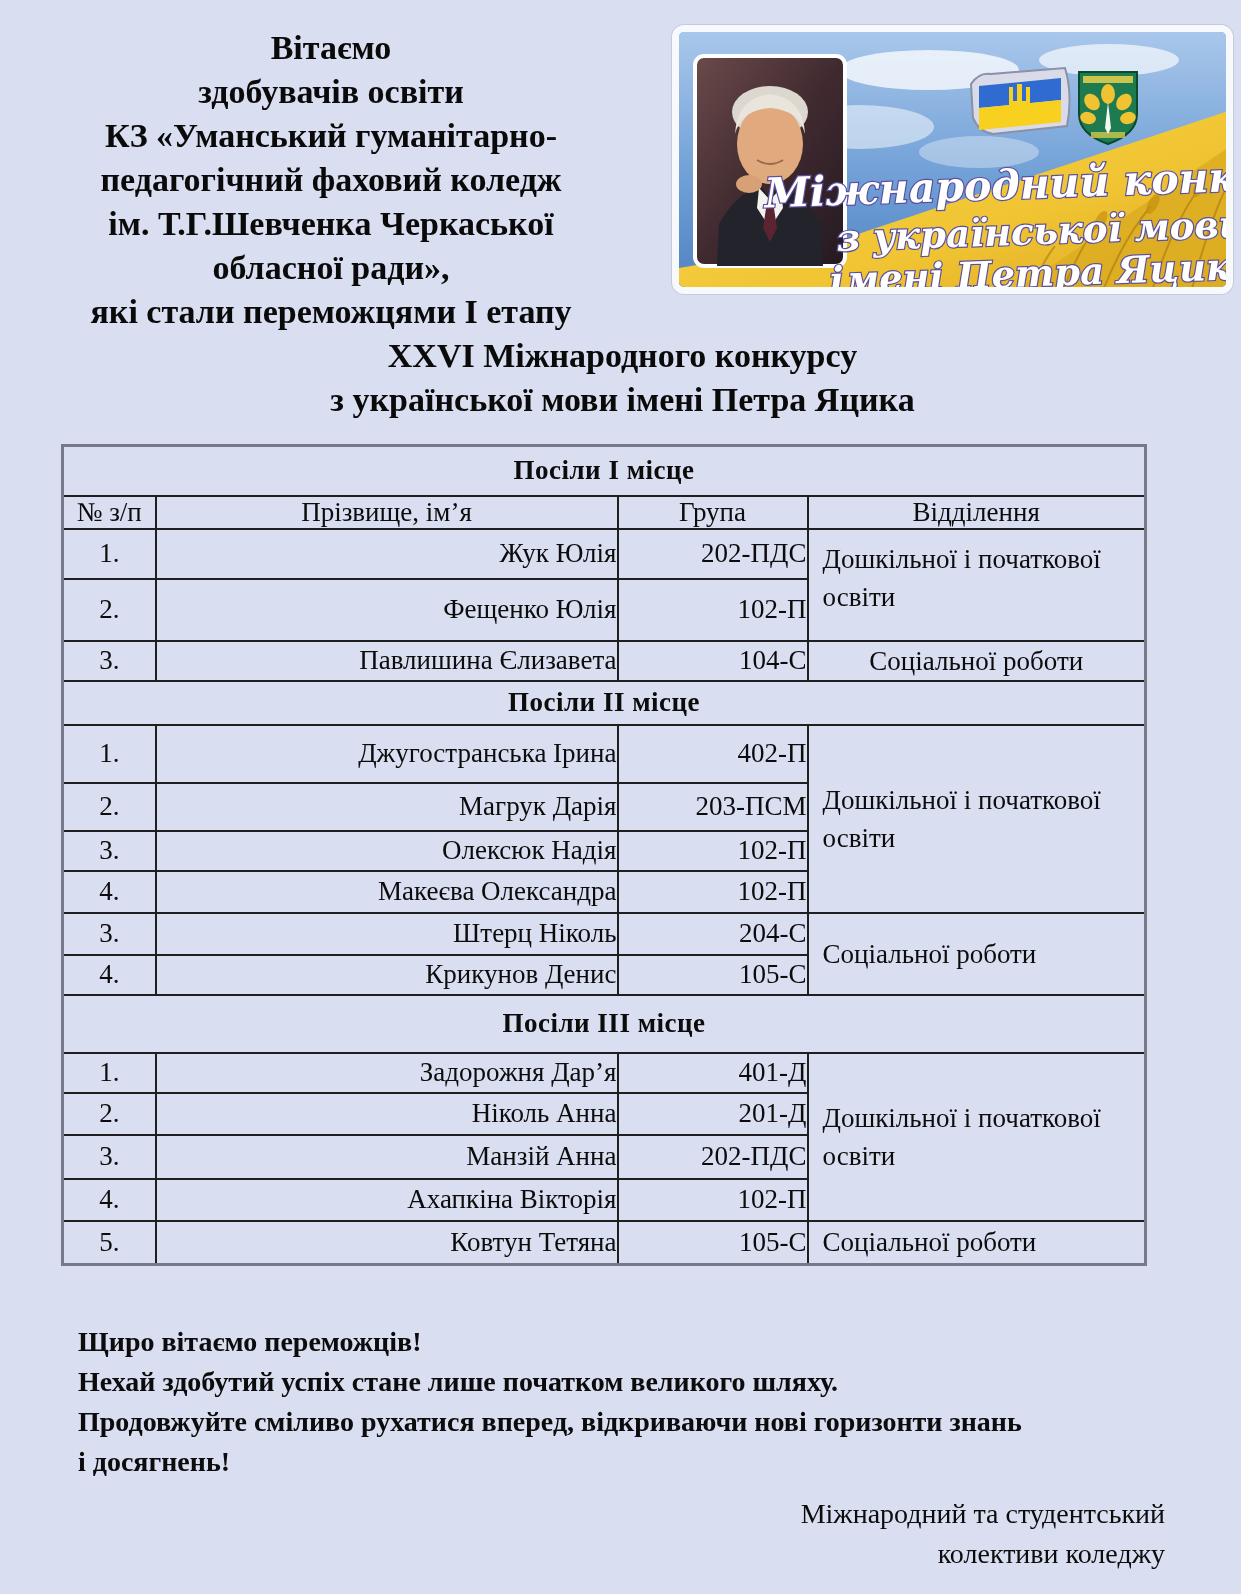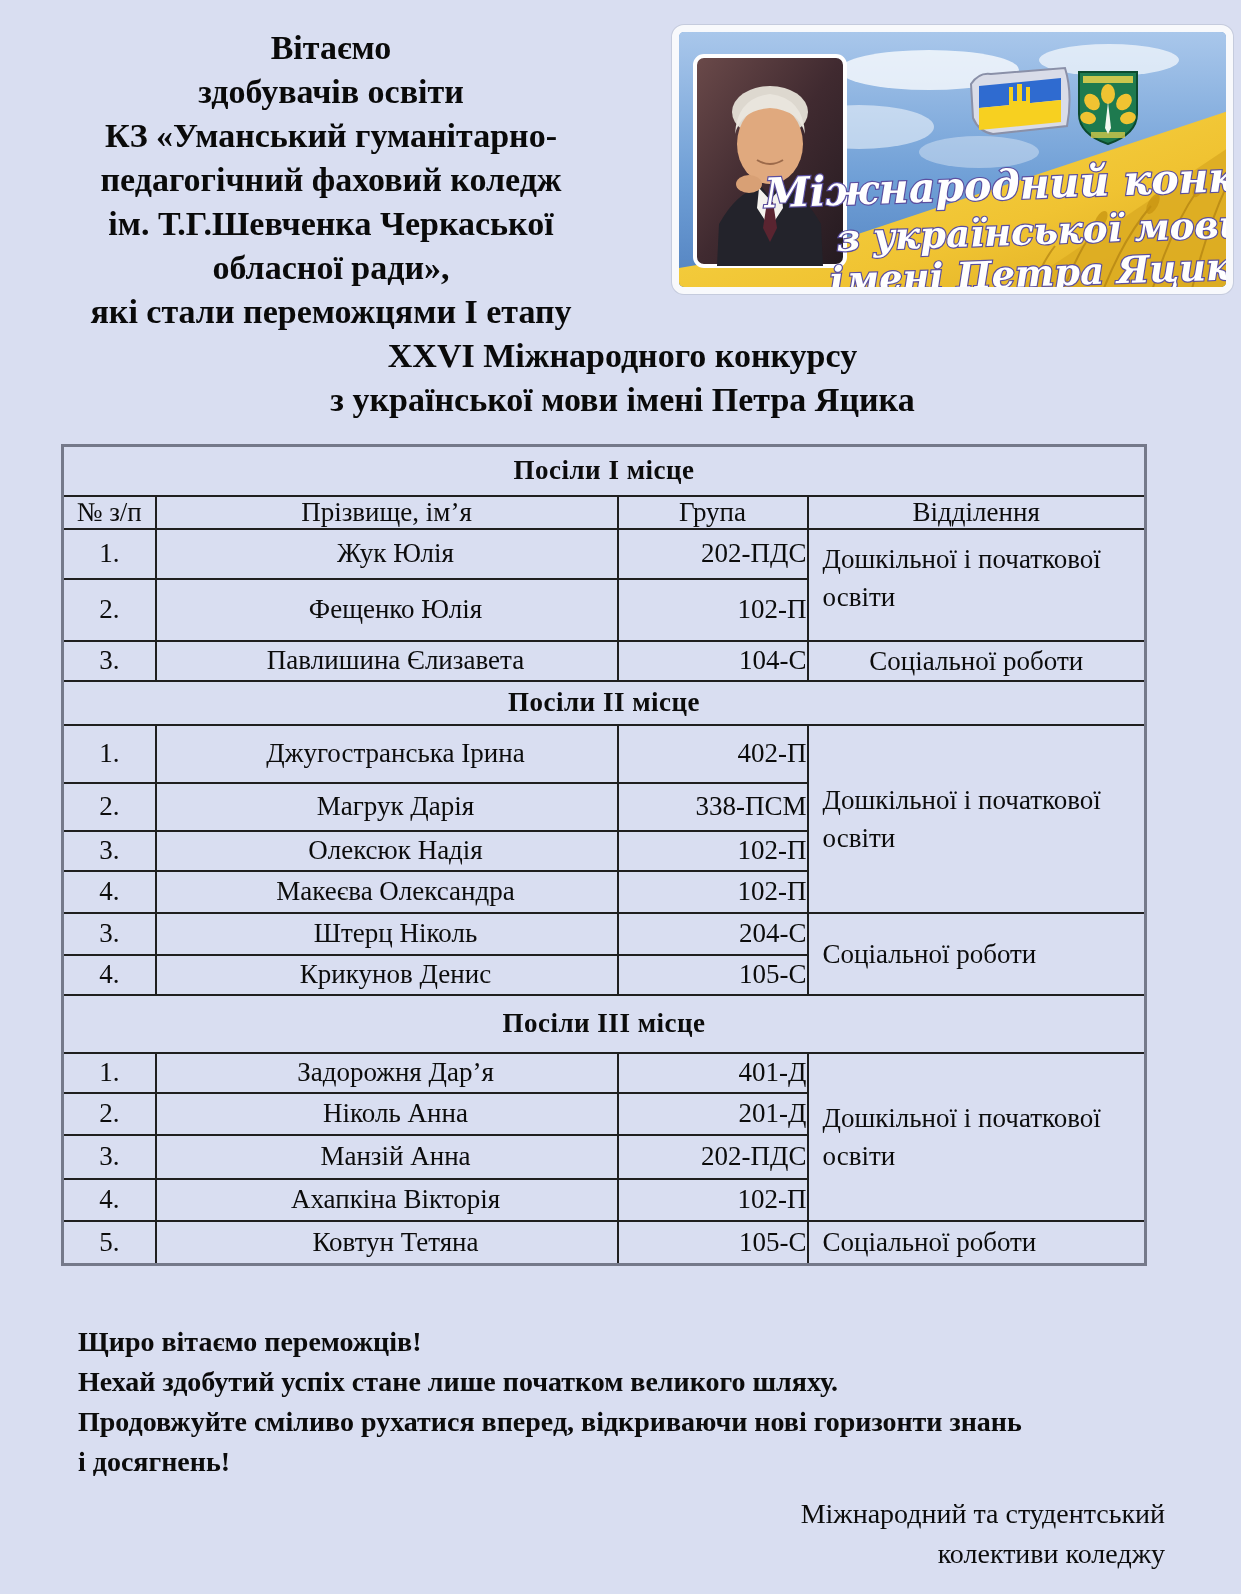--- a/index.html
+++ b/index.html
@@ -64,7 +64,7 @@
     height: 30px;
   }
   td.num { text-align: center; }
-  td.name { text-align: center; padding-left: 18px; }
+  td.name { text-align: right; padding-left: 18px; }
   td.grp { text-align: right; }
   td.dept { text-align: left; padding-left: 14px; line-height: 1.42; }
   td.dept.top { vertical-align: top; padding-top: 10px; }

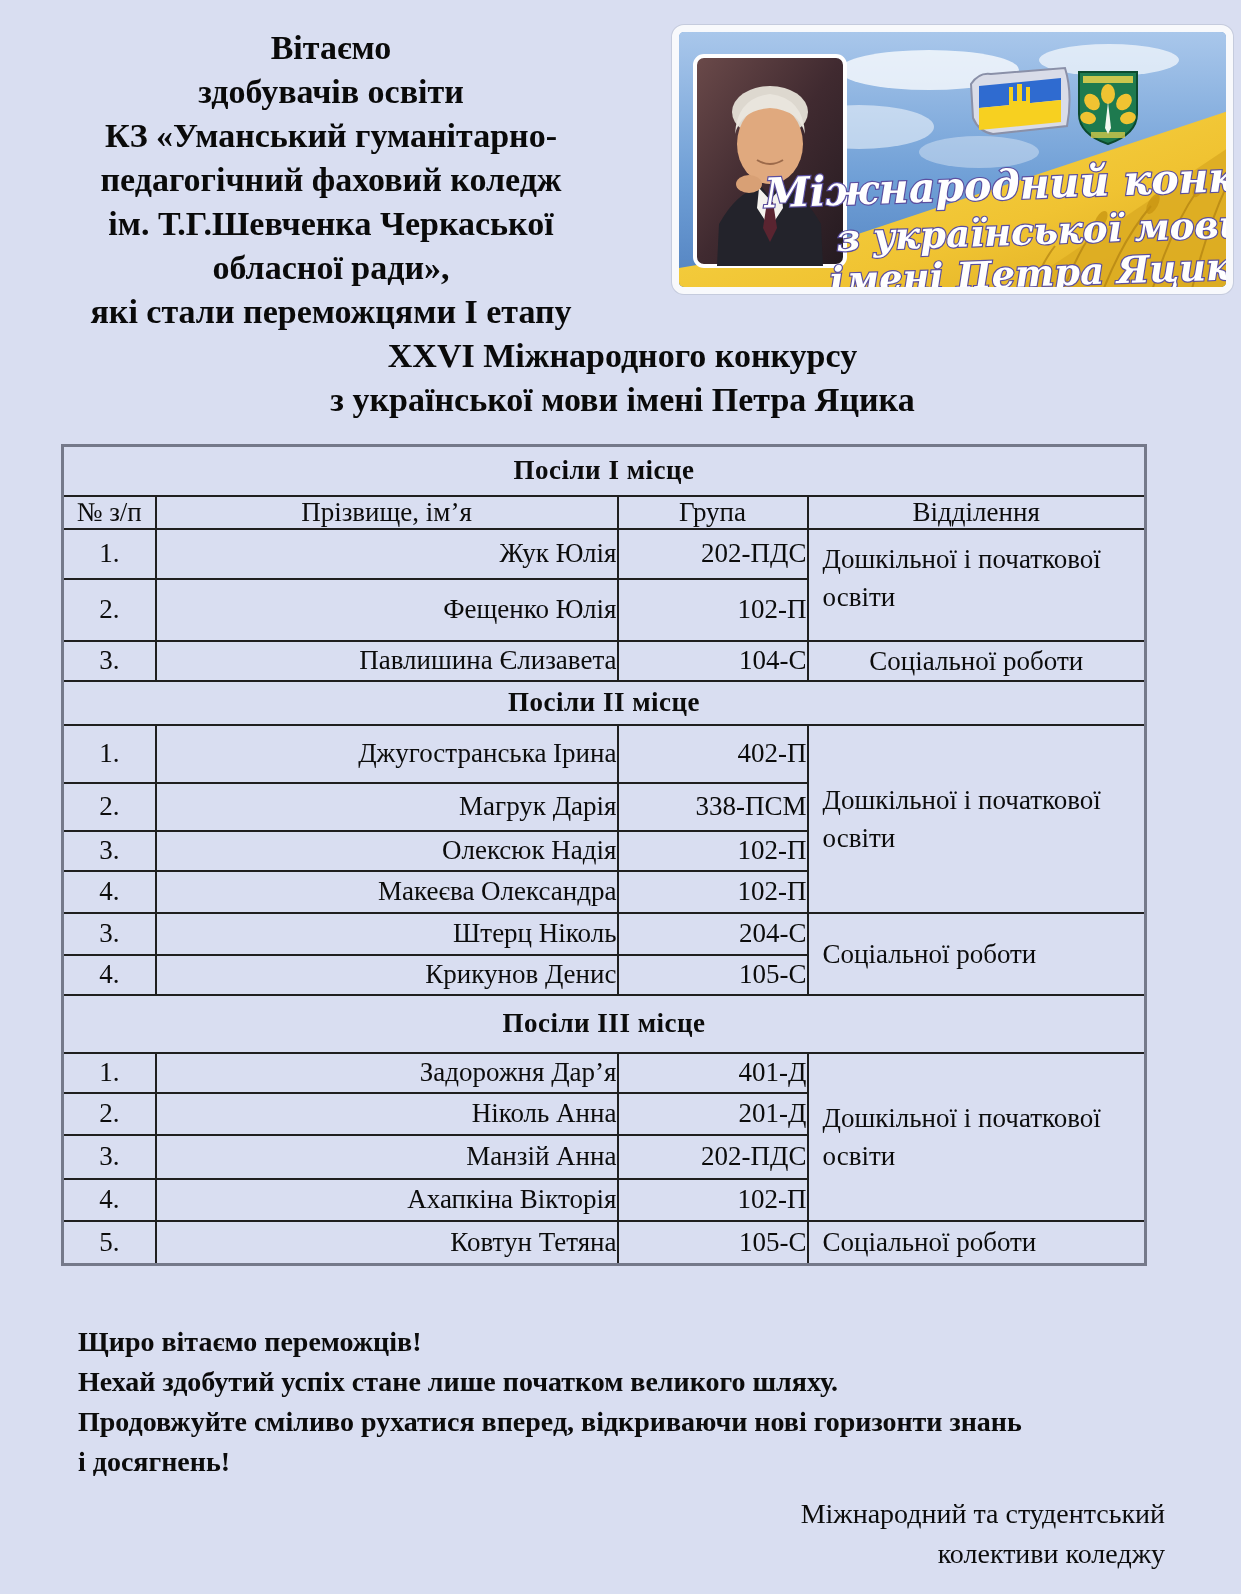--- a/index.html
+++ b/index.html
@@ -246,7 +246,7 @@
     <tr class="h48">
       <td class="num">2.</td>
       <td class="name">Магрук Дарія</td>
-      <td class="grp">338-ПСМ</td>
+      <td class="grp">203-ПСМ</td>
     </tr>
     <tr class="h40">
       <td class="num">3.</td>

